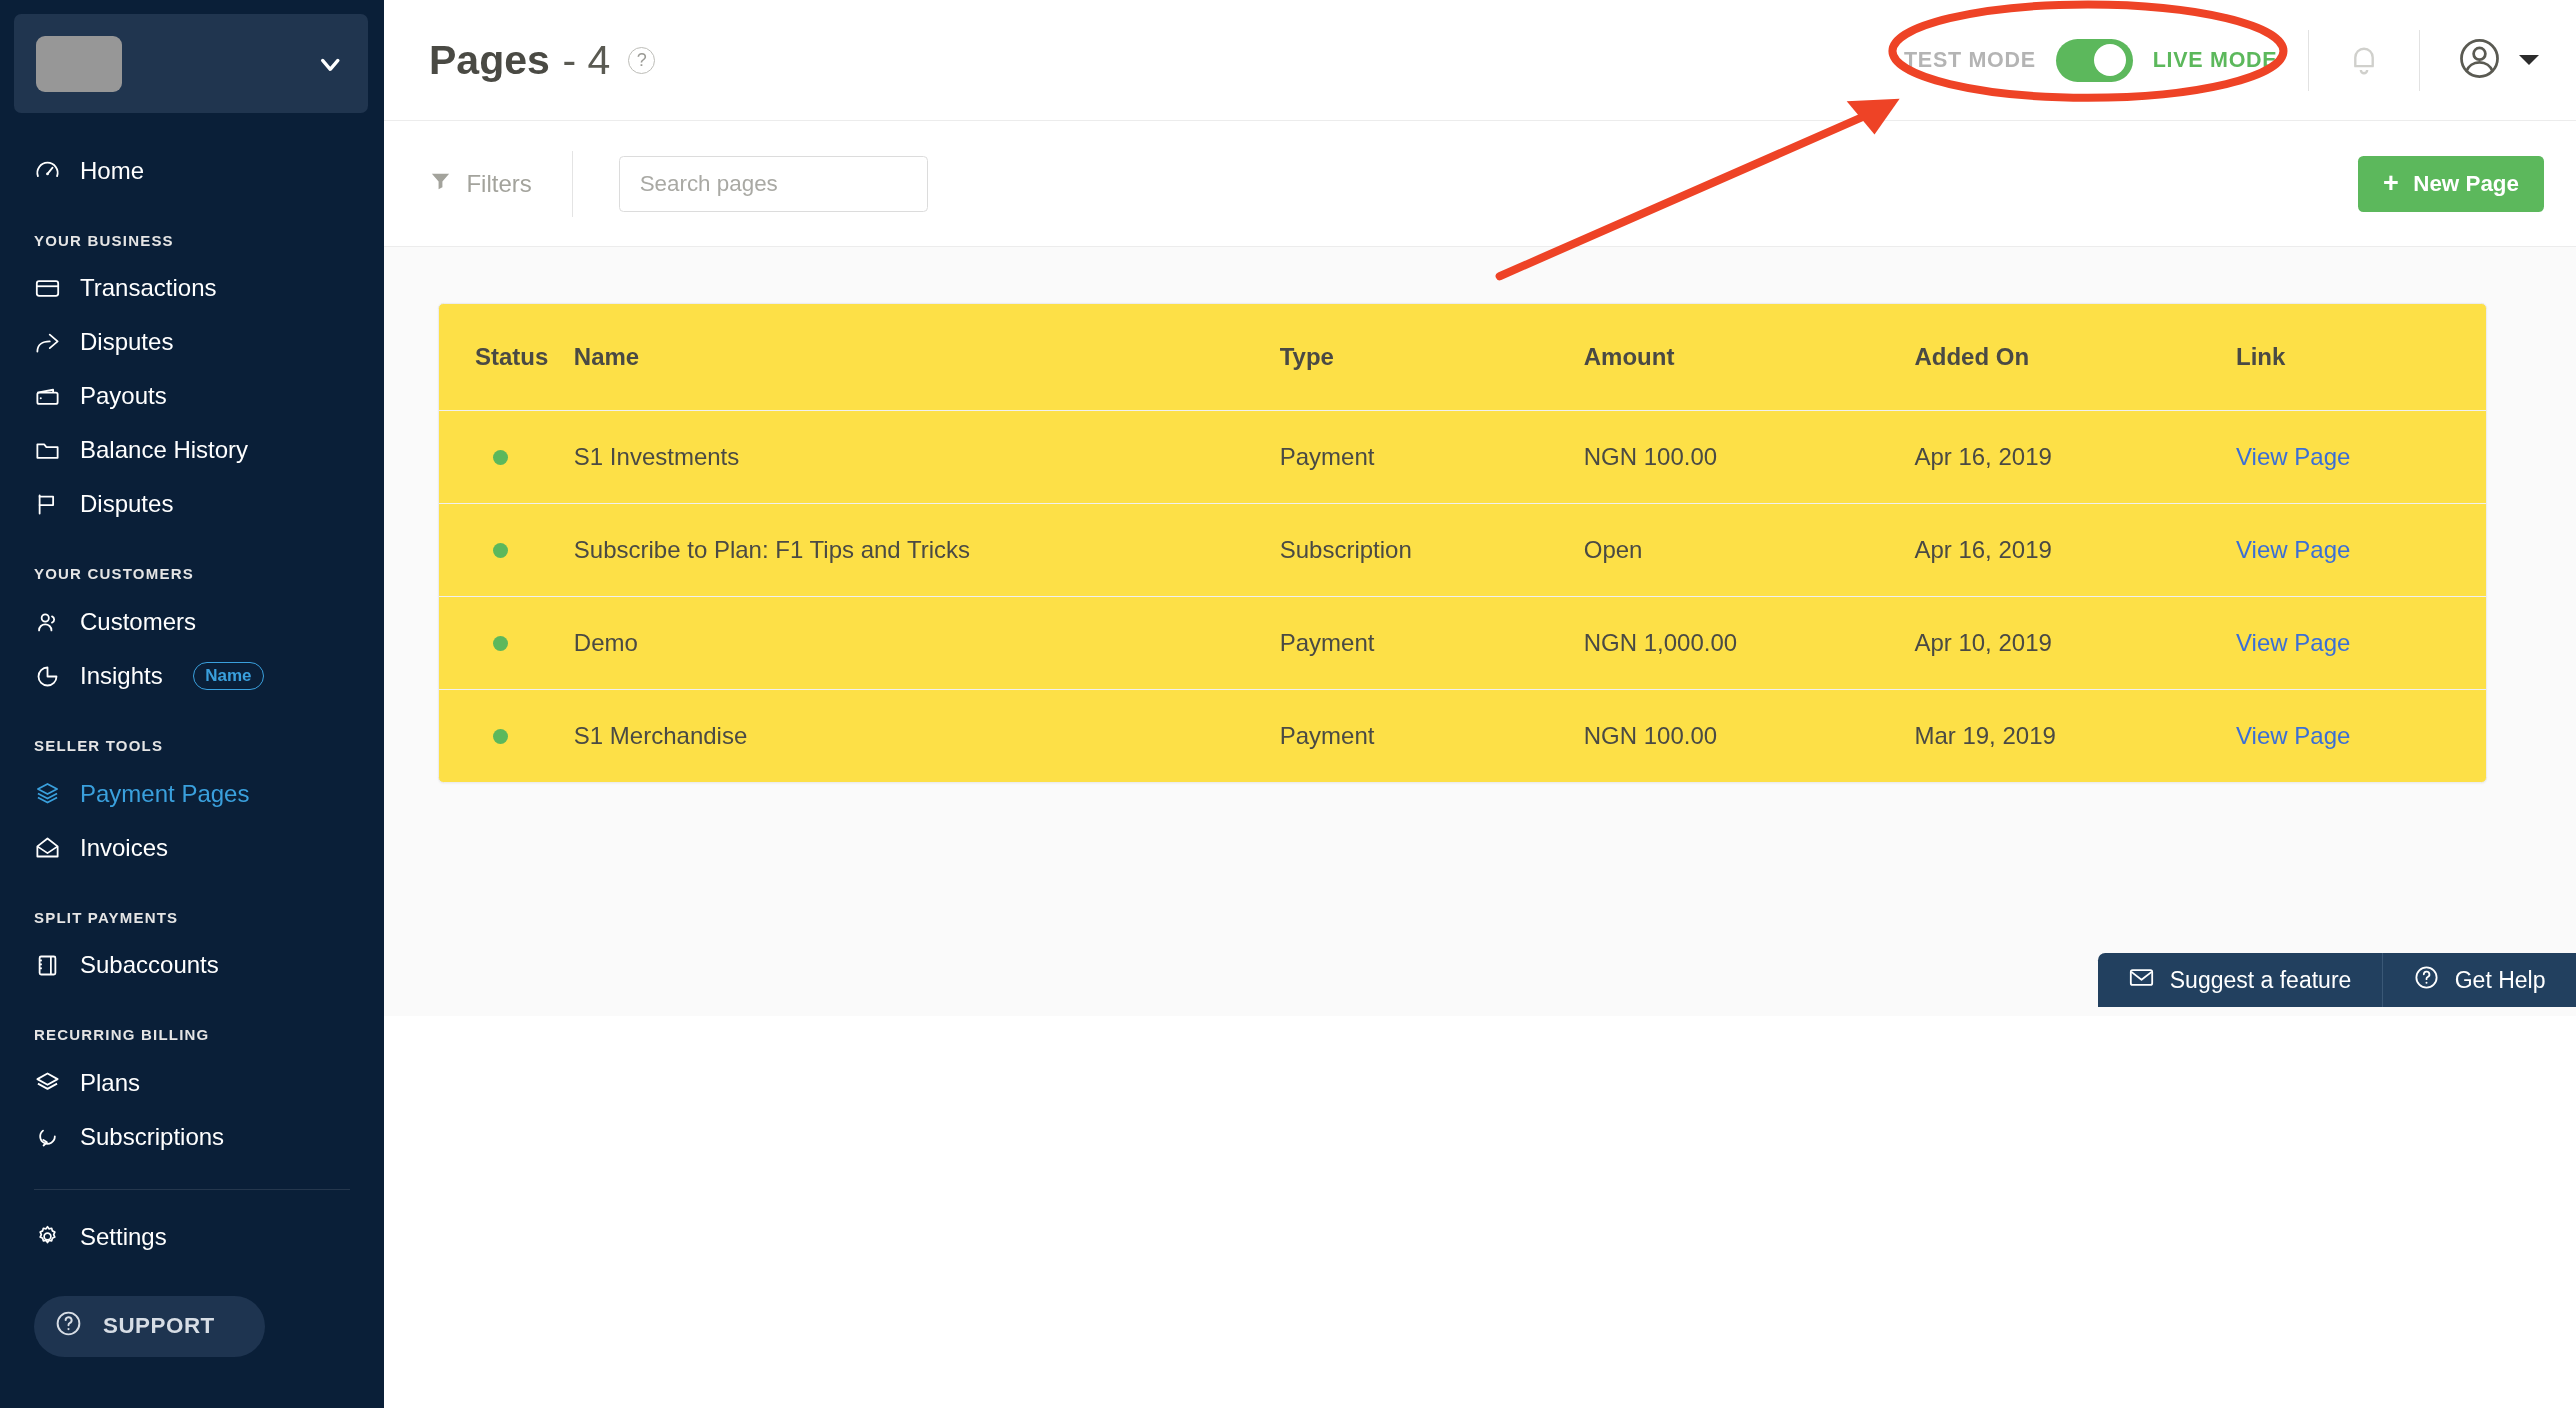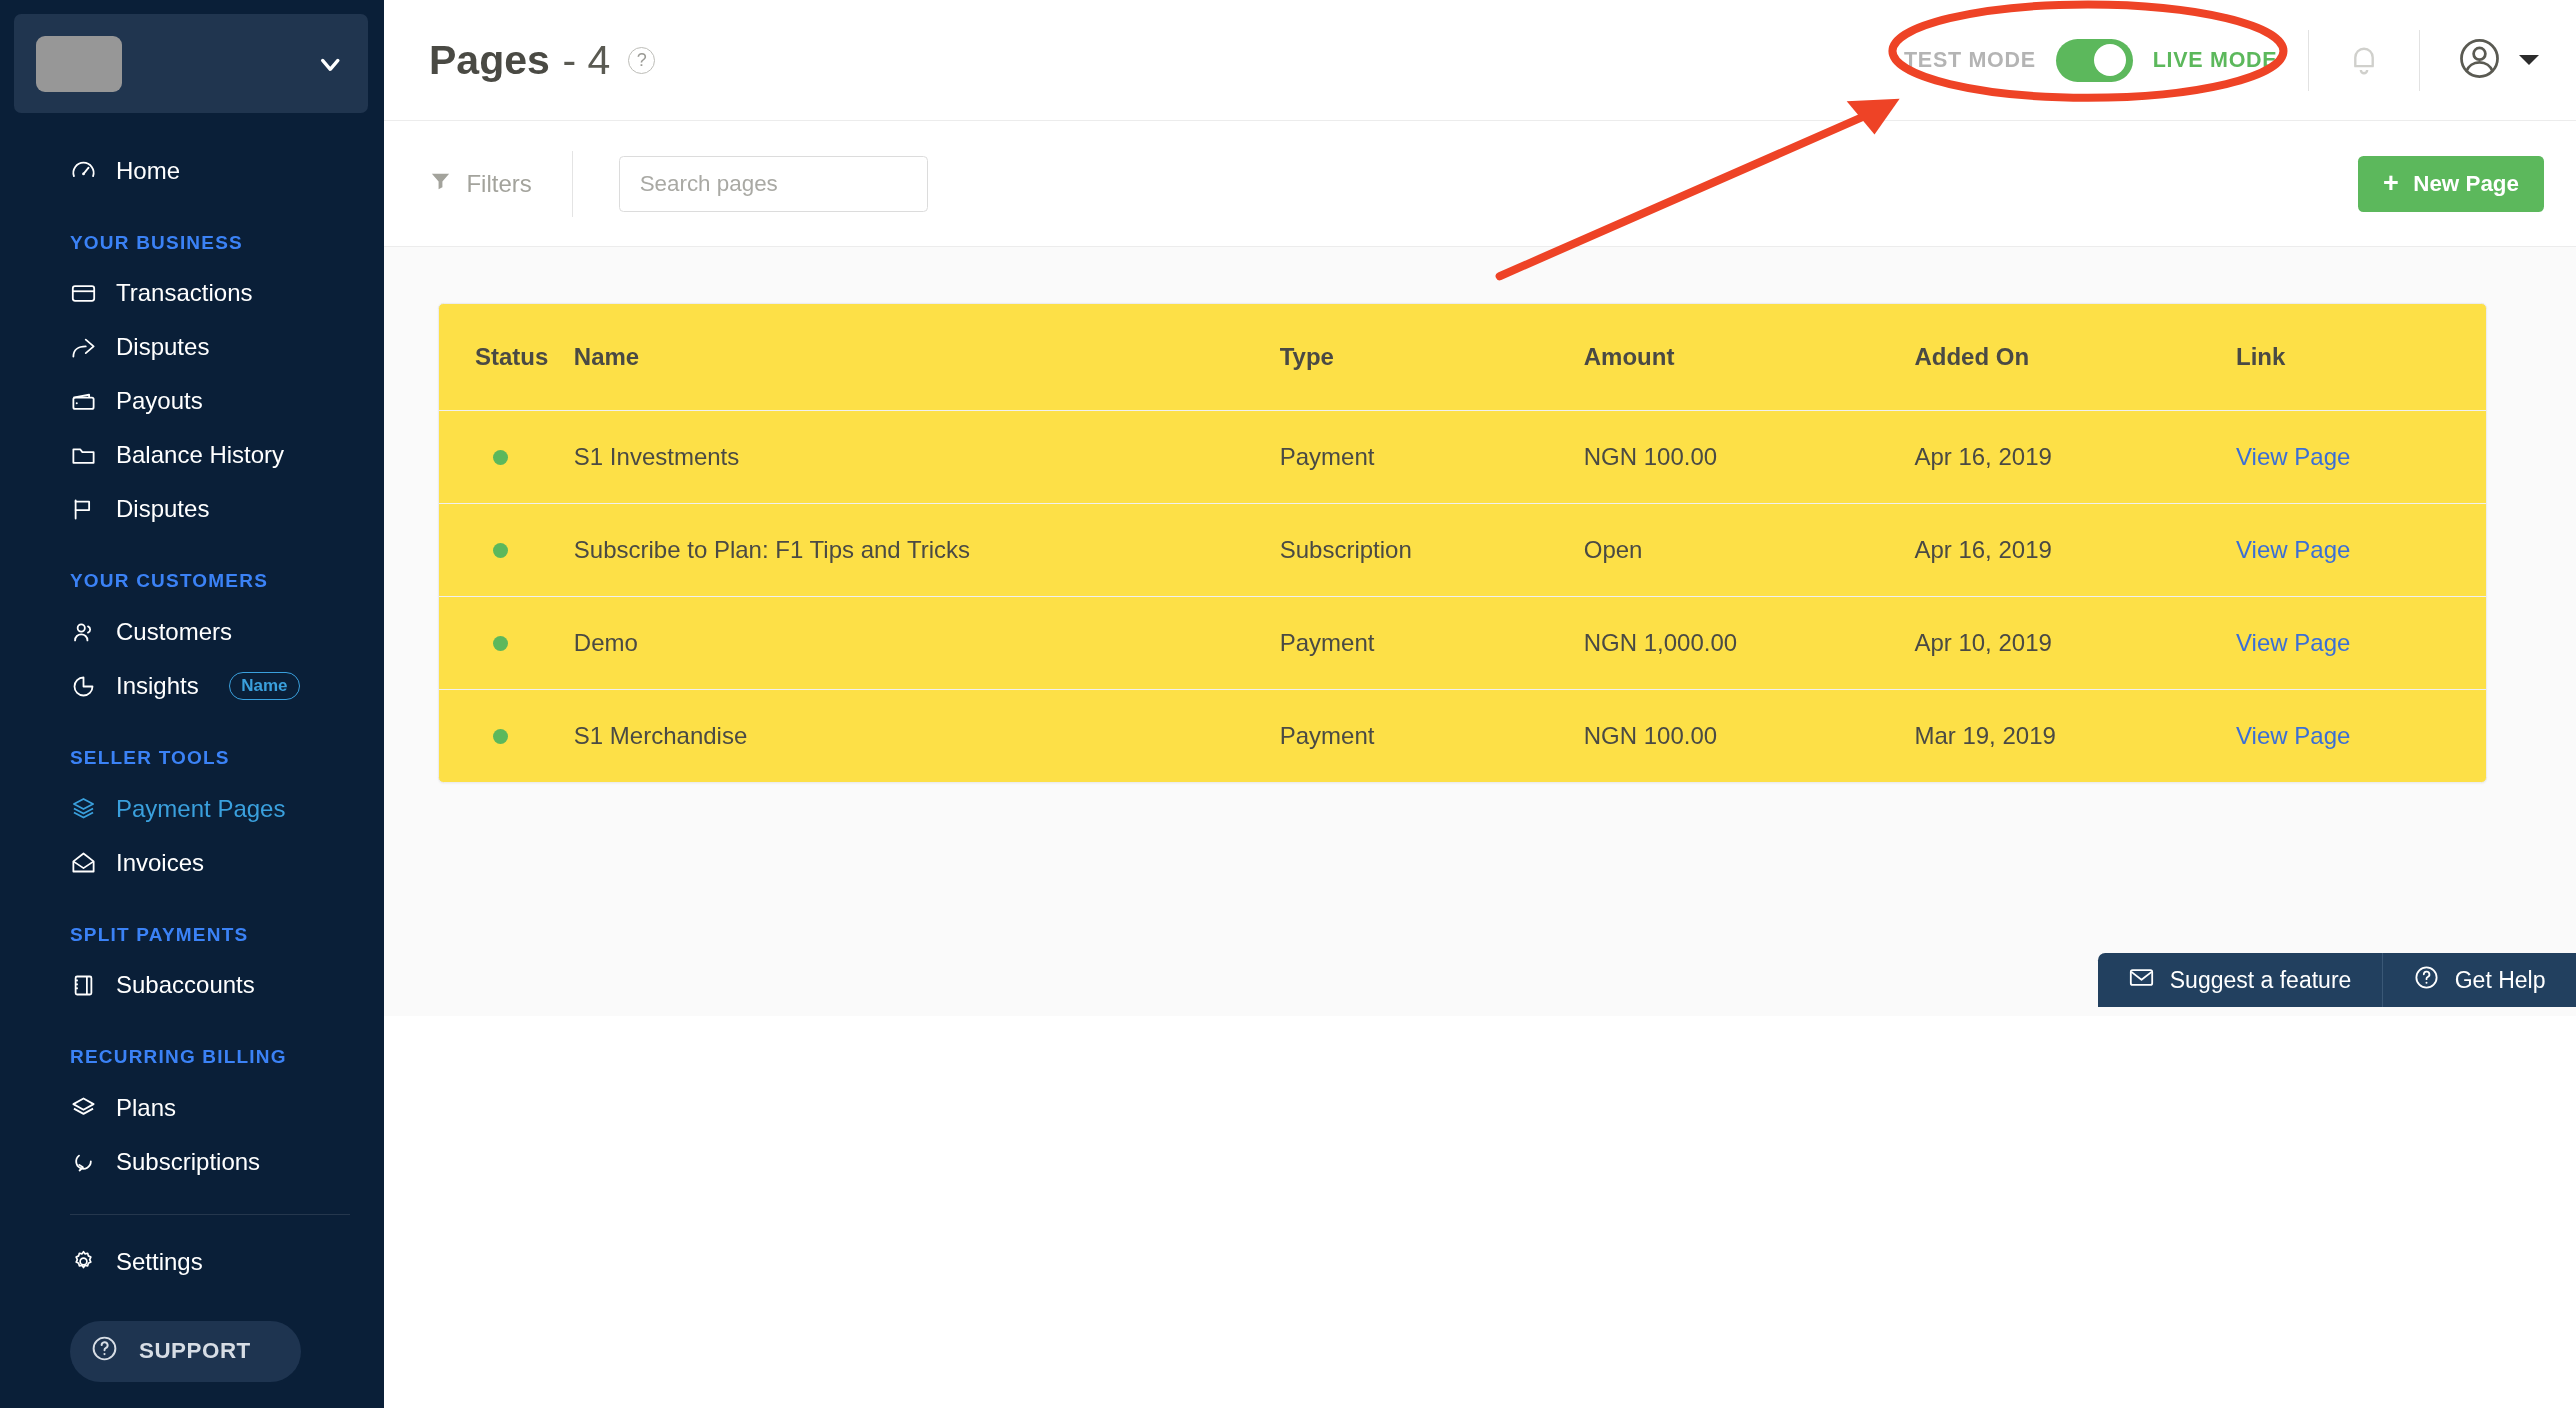--- a/index.html
+++ b/index.html
@@ -36,7 +36,7 @@
   }
   .brand-chevron { color: #ffffff; display:flex; align-items:center; }
 
-  .nav { margin-top: 30.5px; padding-left: 36px; }
+  .nav { margin-top: 30.5px; }
   .nav-section-label {
     color: #3b82f6;
     font-size: 19px;

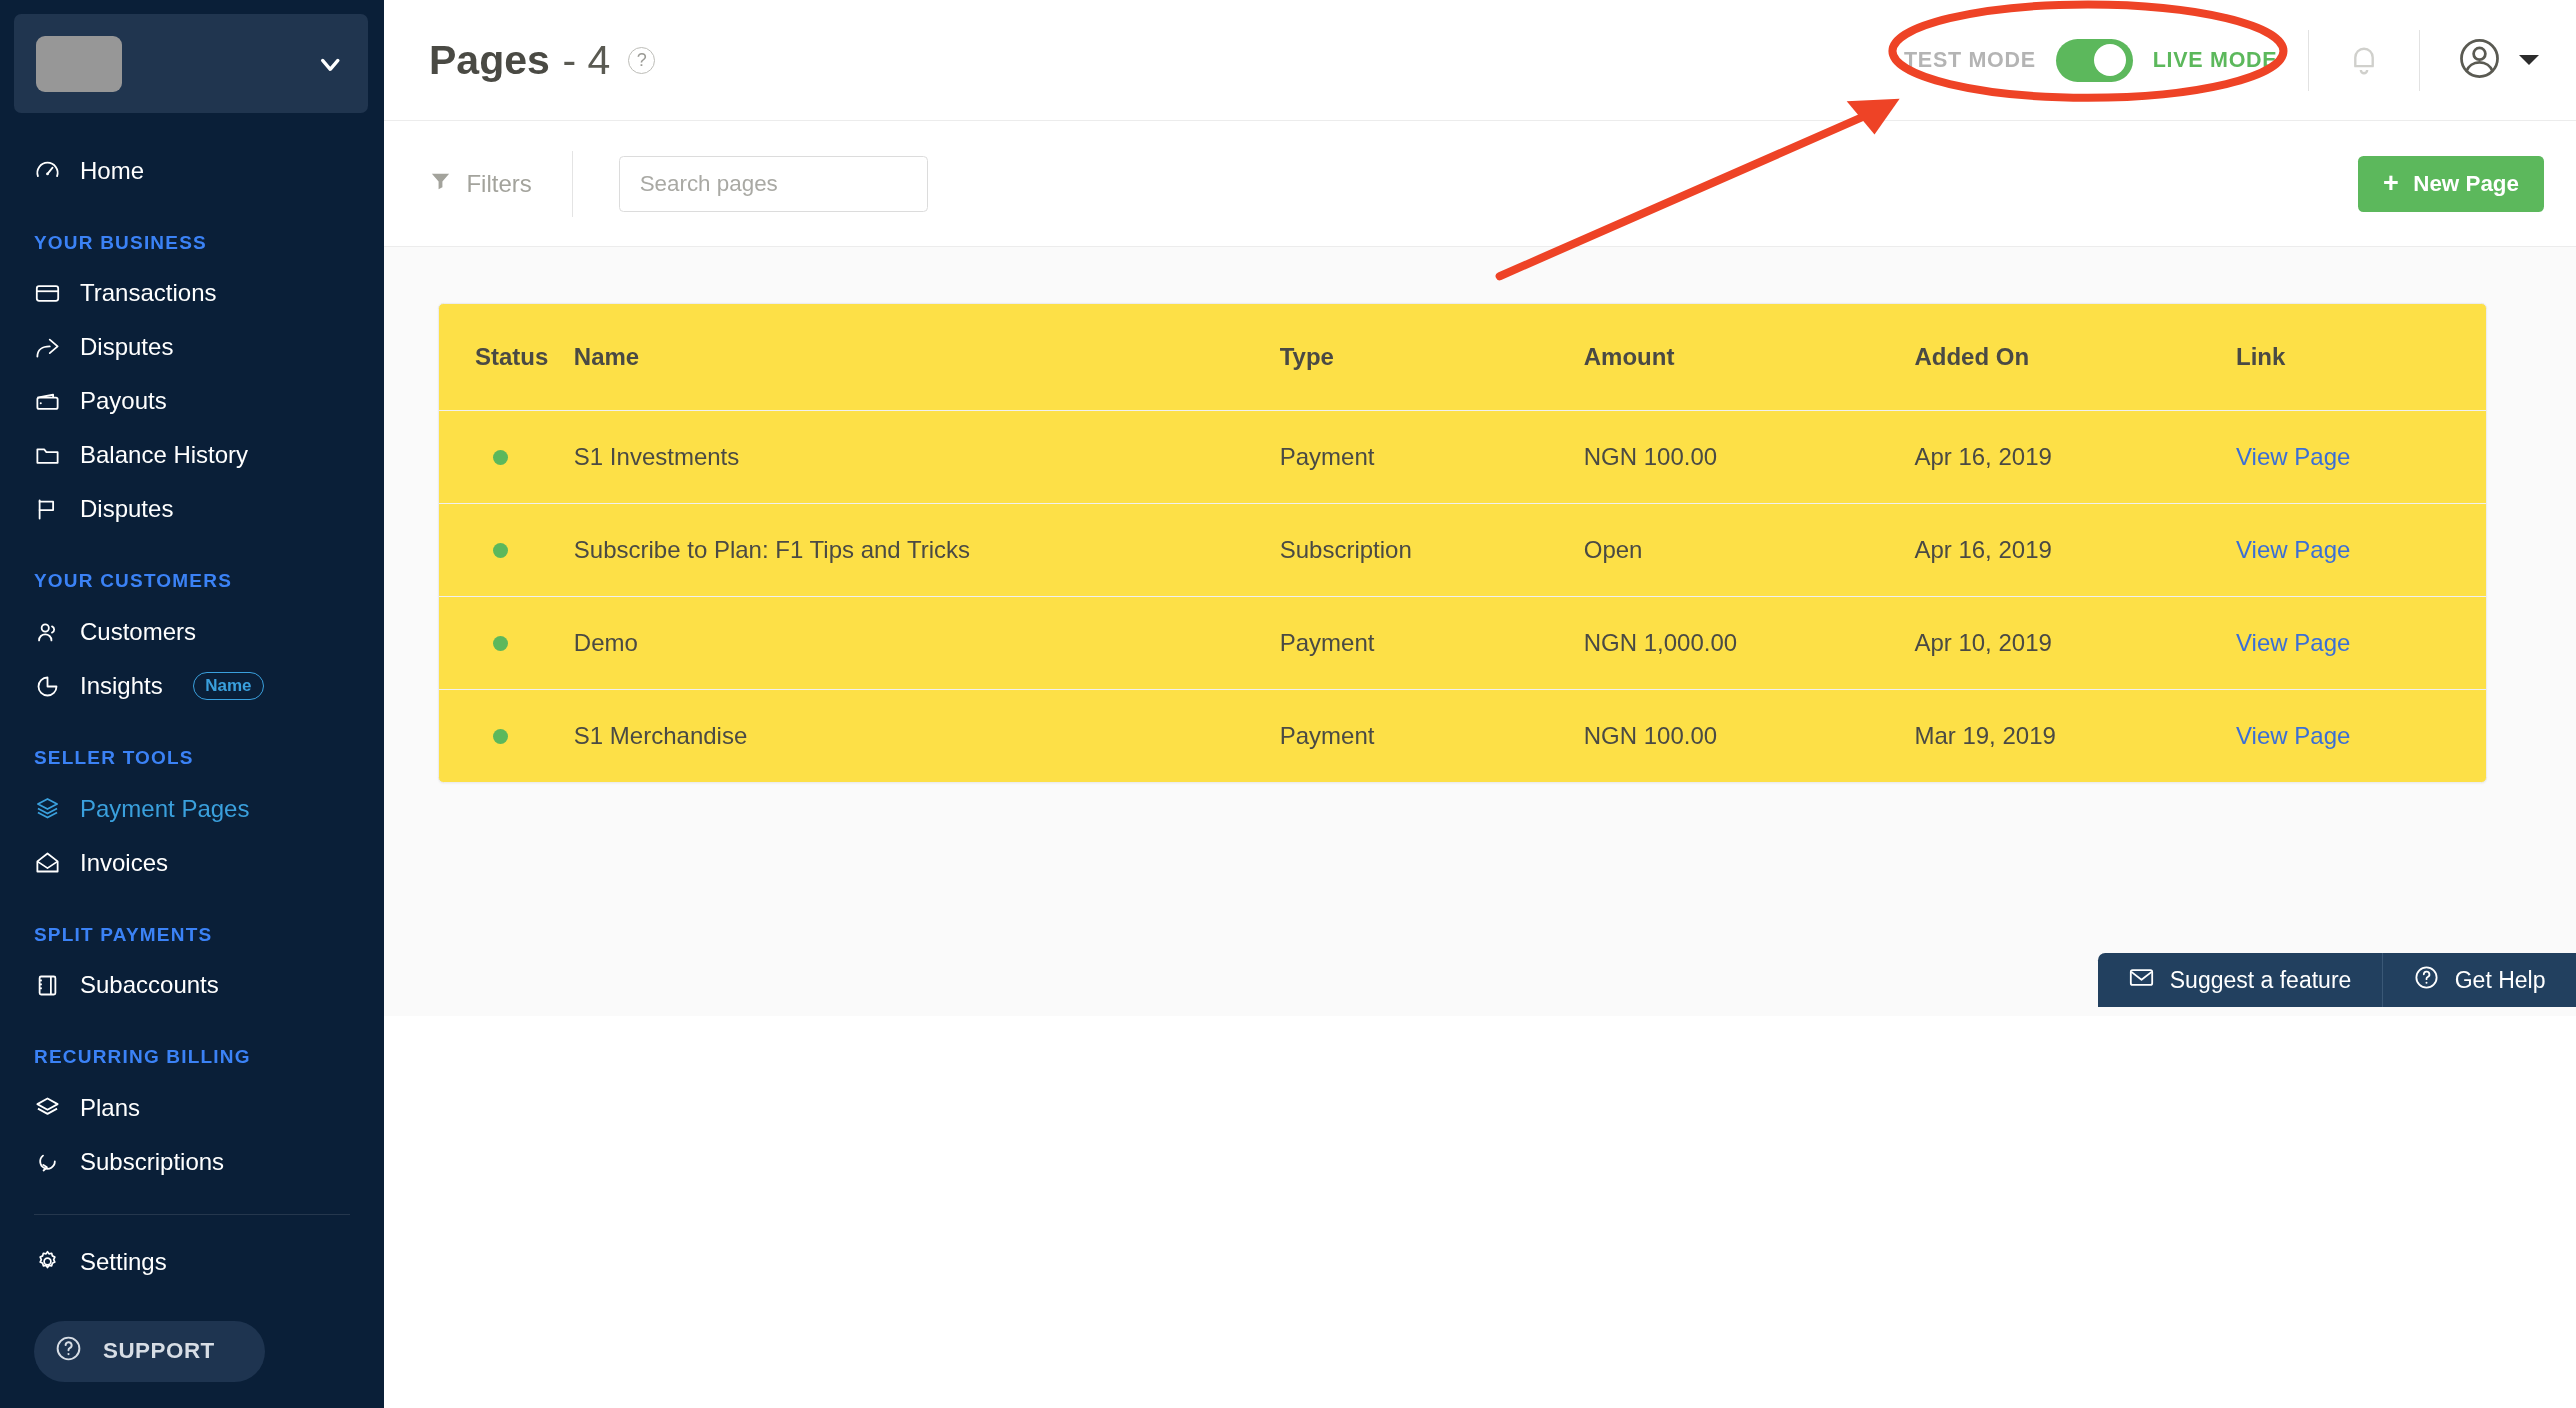--- a/index.html
+++ b/index.html
@@ -38,8 +38,8 @@
 
   .nav { margin-top: 30.5px; }
   .nav-section-label {
-    color: #3b82f6;
-    font-size: 19px;
+    color: #e5e5e5;
+    font-size: 15px;
     letter-spacing: 1.2px;
     font-weight: 700;
     padding: 0 0 0 34px;

